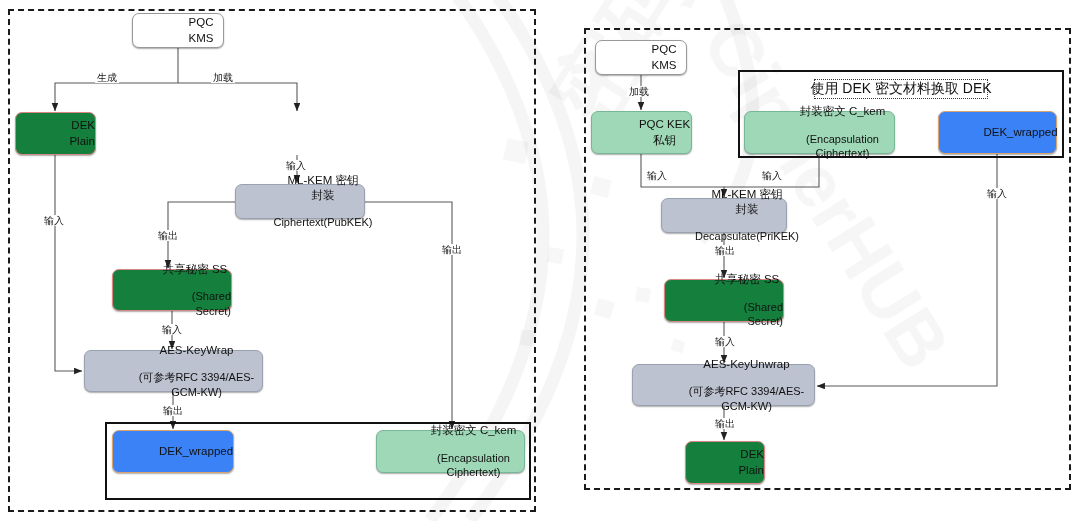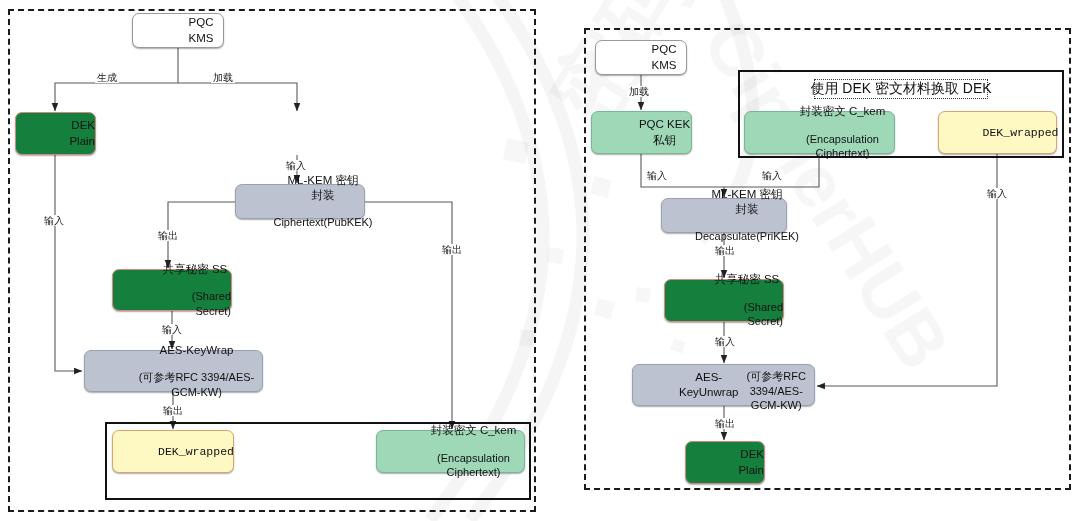--- a/index.html
+++ b/index.html
@@ -22,7 +22,7 @@
   .n-red{background:#15803d;border:1.2px solid #d98684;text-align:right;}
   .n-green{background:#9ed8b6;border:1.2px solid #77b696;}
   .n-grey{background:#bcc2cf;border:1.2px solid #9aa1b1;}
-  .n-orange{background:#fef9c3;border:1.2px solid #d9a46f;font-family:Liberation Mono, monospace;}
+  .n-orange{background:#3b82f6;border:1.2px solid #d9a46f;}
 
   .elabel{position:absolute;font-size:10px;color:#1b1b1b;background:#ffffff;
           padding:0 2px;white-space:nowrap;line-height:11px;}

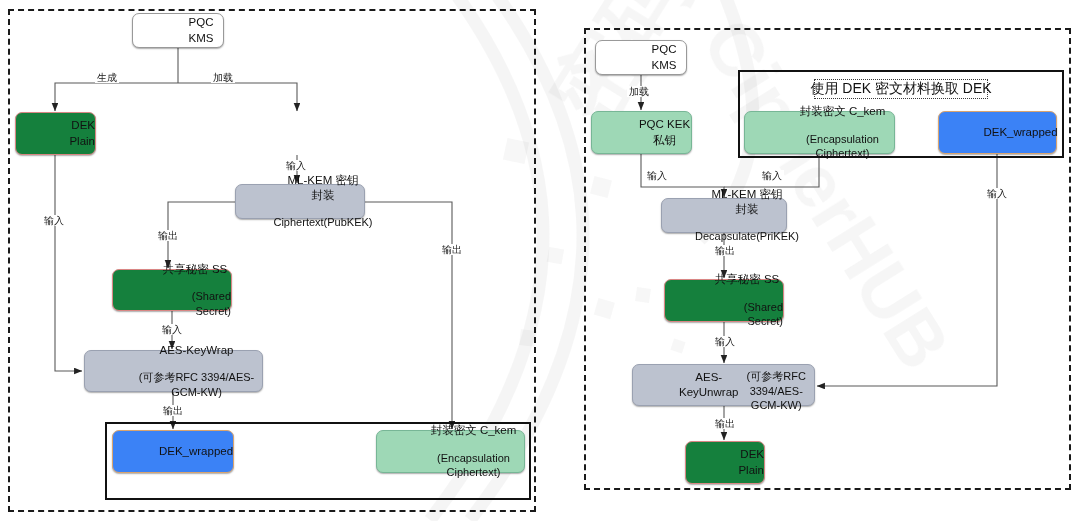--- a/index.html
+++ b/index.html
@@ -180,7 +180,7 @@
     <span class="l2">(Shared Secret)</span>
   </div>
 
-  <div class="node n-grey" style="left:632px;top:364px;width:183px;height:42px;flex-direction:row;">
+  <div class="node n-grey" style="left:632px;top:364px;width:183px;height:42px;flex-direction:column;">
     <span>AES-KeyUnwrap</span>
     <span class="l2">(可参考RFC 3394/AES-GCM-KW)</span>
   </div>

